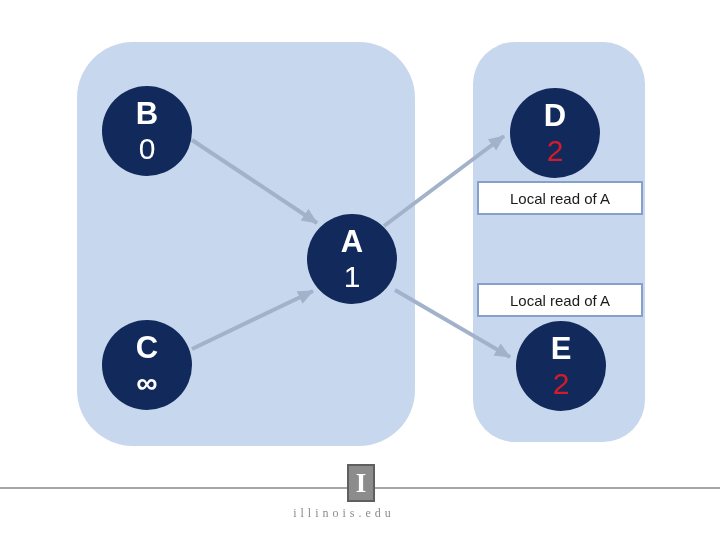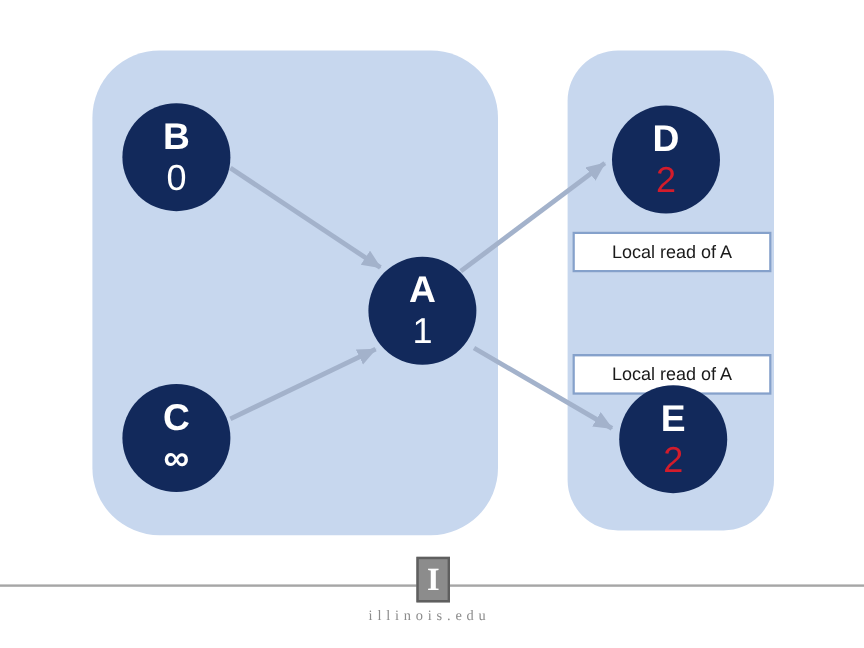--- a/index.html
+++ b/index.html
@@ -87,7 +87,6 @@
     font-size: 15px;
     color: var(--box-ink);
     z-index: 3;
-    margin-top: 12px;
   }
   #local-read-1 { top: 181px; }
   #local-read-2 { top: 283px; }

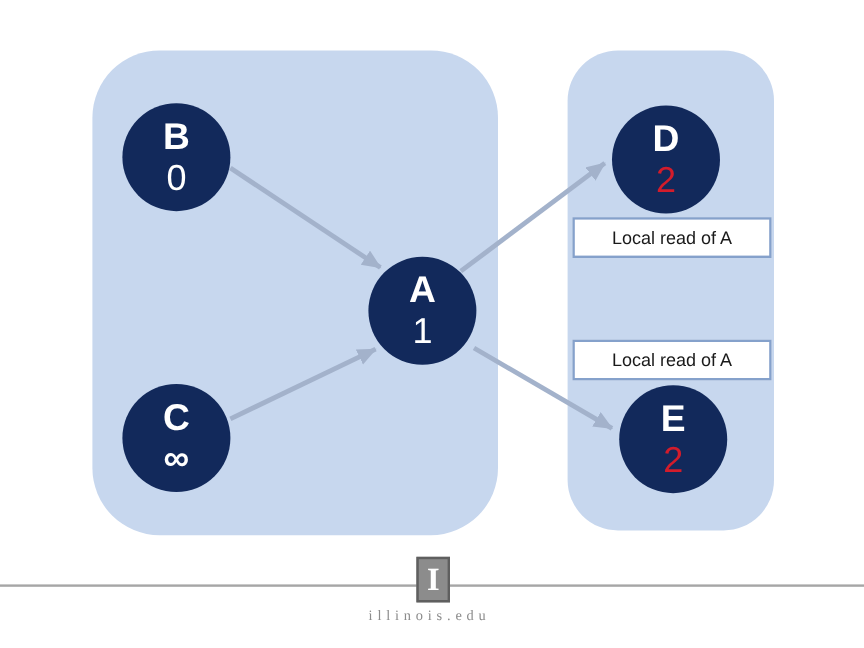--- a/index.html
+++ b/index.html
@@ -117,7 +117,7 @@
   }
   #footer-website {
     position: absolute;
-    left: 258px; top: 506px;
+    left: 244px; top: 506px;
     width: 200px;
     text-align: center;
     font-family: "Liberation Serif", serif;

